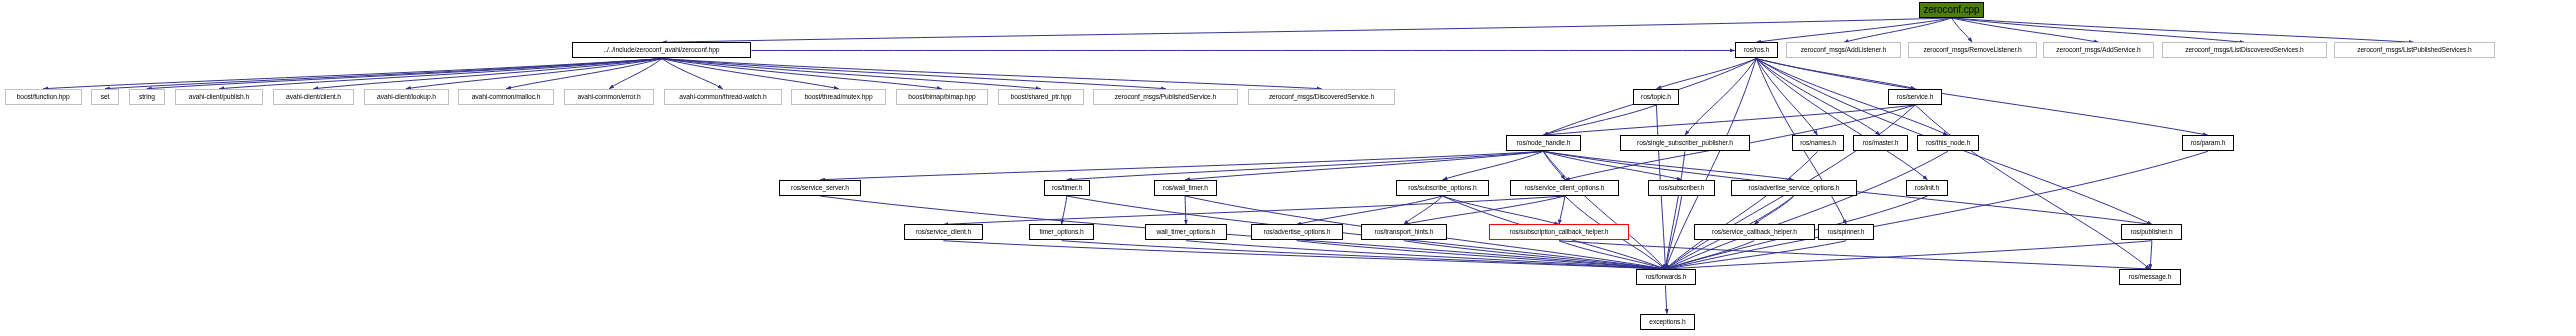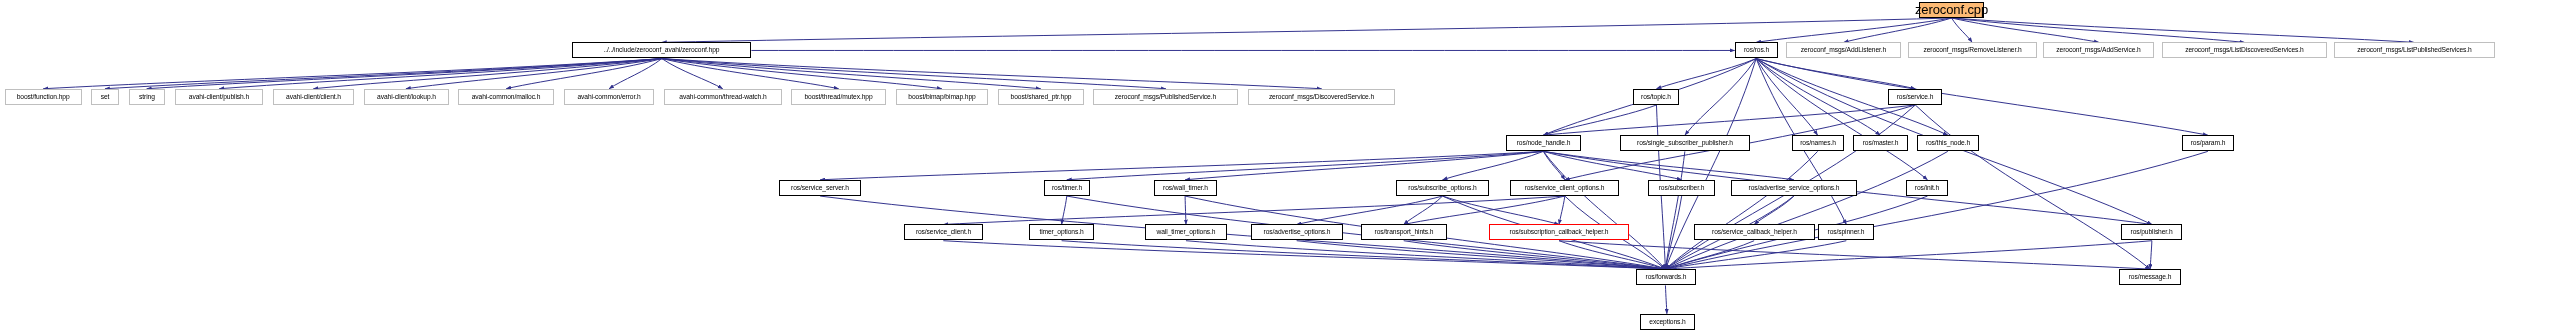--- a/index.html
+++ b/index.html
@@ -42,9 +42,9 @@
     padding: 0 4px;
   }
   .gnode.root {
-    background: #fdba74;
+    background: #4d7c0f;
     border: 0.6px solid #000000;
-    font-size: 13px;
+    font-size: 10px;
   }
   .gnode.solid {
     border: 0.6px solid #000000;

